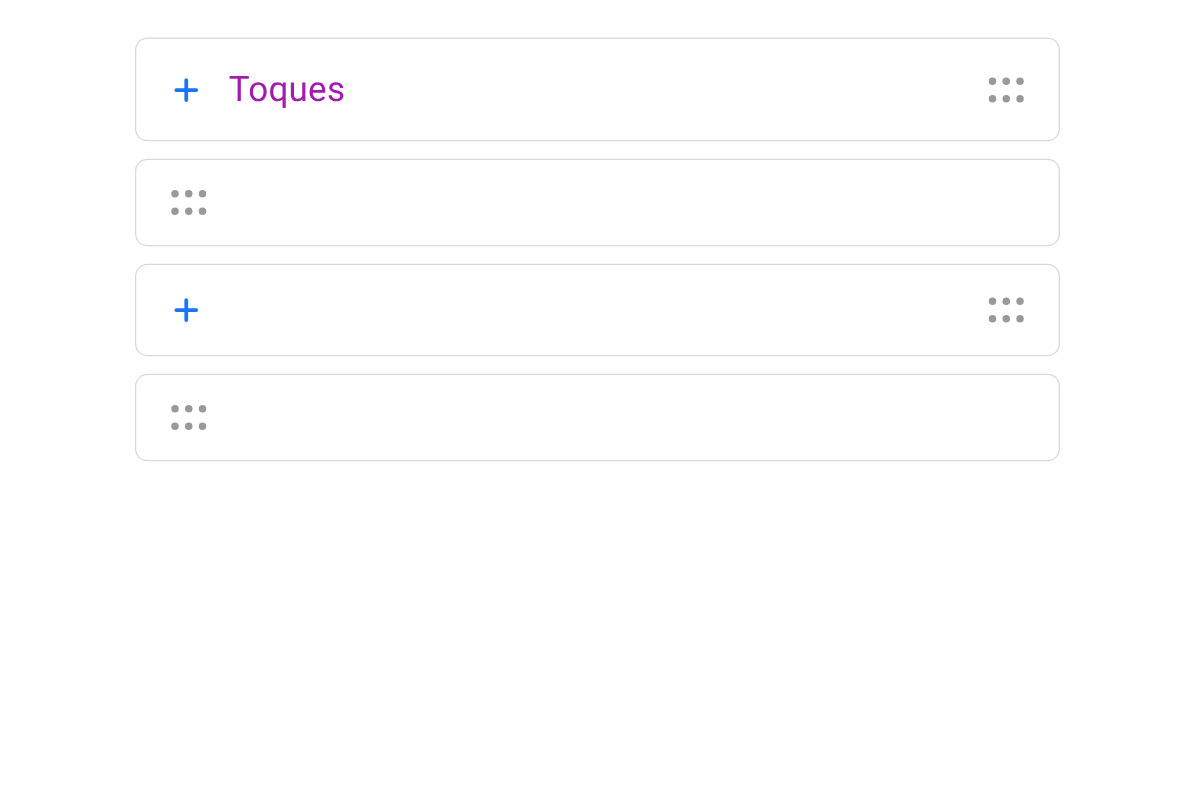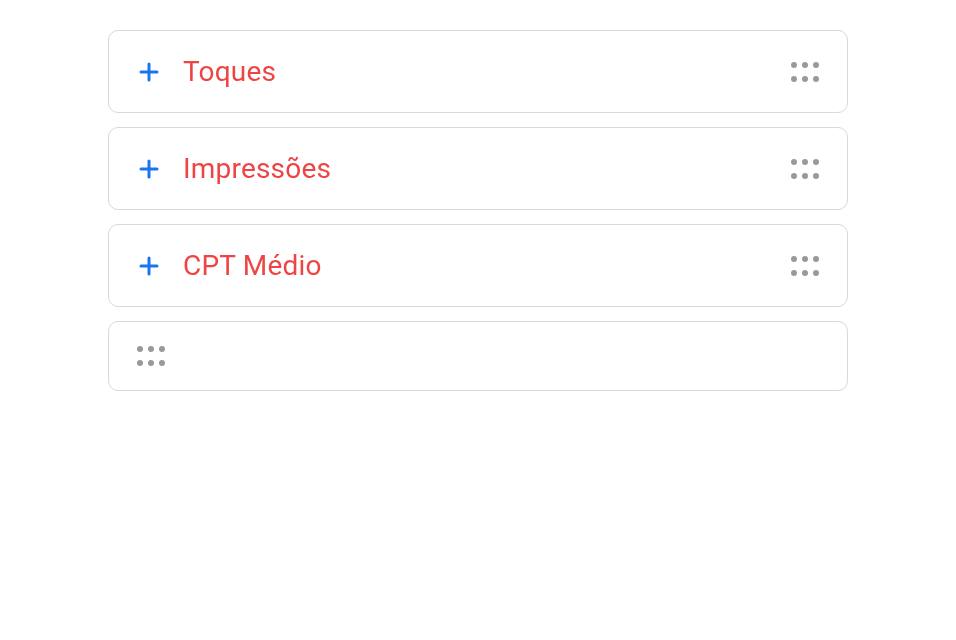--- a/index.html
+++ b/index.html
@@ -56,7 +56,7 @@
     
     .item-label {
       font-size: 28px;
-      color: #ef4444;
+      color: #a21caf;
       font-weight: 400;
       letter-spacing: 0.2px;
     }

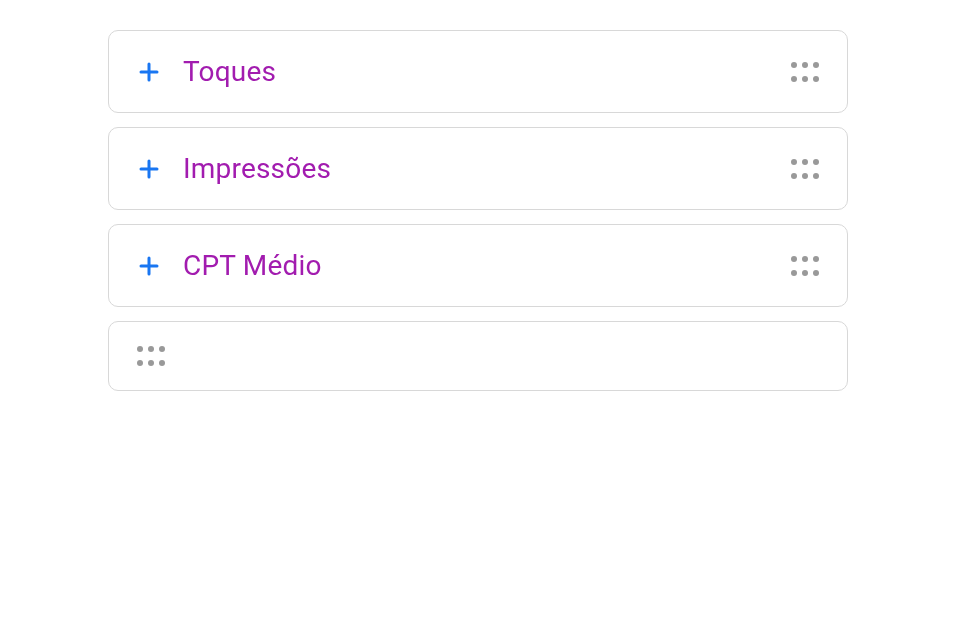--- a/index.html
+++ b/index.html
@@ -113,15 +113,6 @@
   </div>
 
   <div class="list-item">
-    <div class="item-left">
-      <span class="plus-icon">
-        <svg viewBox="0 0 24 24" fill="none" stroke="currentColor" stroke-width="3" stroke-linecap="round">
-          <line x1="12" y1="4" x2="12" y2="20"></line>
-          <line x1="4" y1="12" x2="20" y2="12"></line>
-        </svg>
-      </span>
-      <span class="item-label">Impressões</span>
-    </div>
     <div class="drag-handle">
       <div class="drag-row">
         <div class="drag-dot"></div>

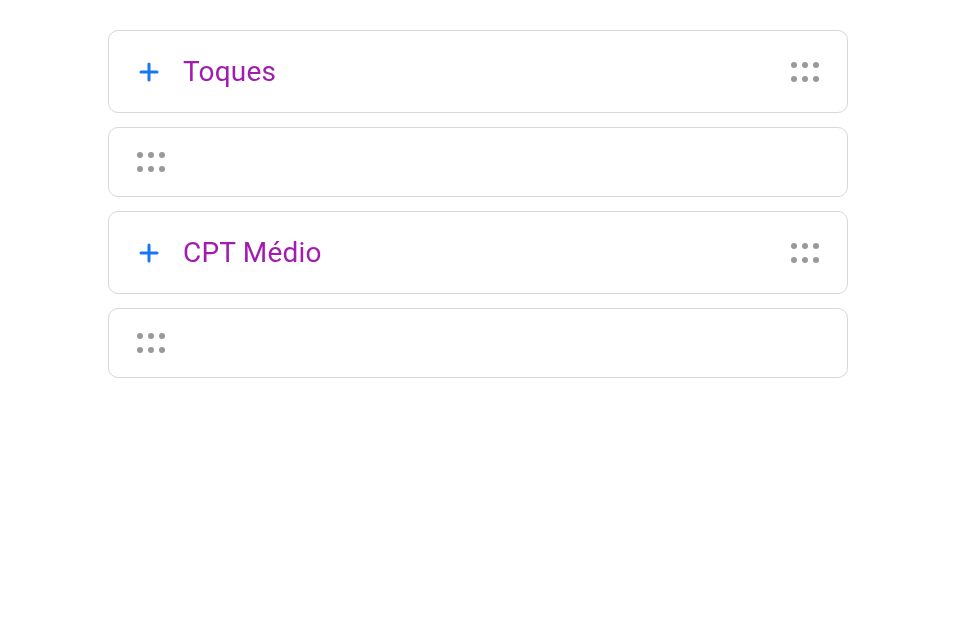--- a/index.html
+++ b/index.html
@@ -135,7 +135,6 @@
           <line x1="4" y1="12" x2="20" y2="12"></line>
         </svg>
       </span>
-      <span class="item-label">CPT Médio</span>
     </div>
     <div class="drag-handle">
       <div class="drag-row">

